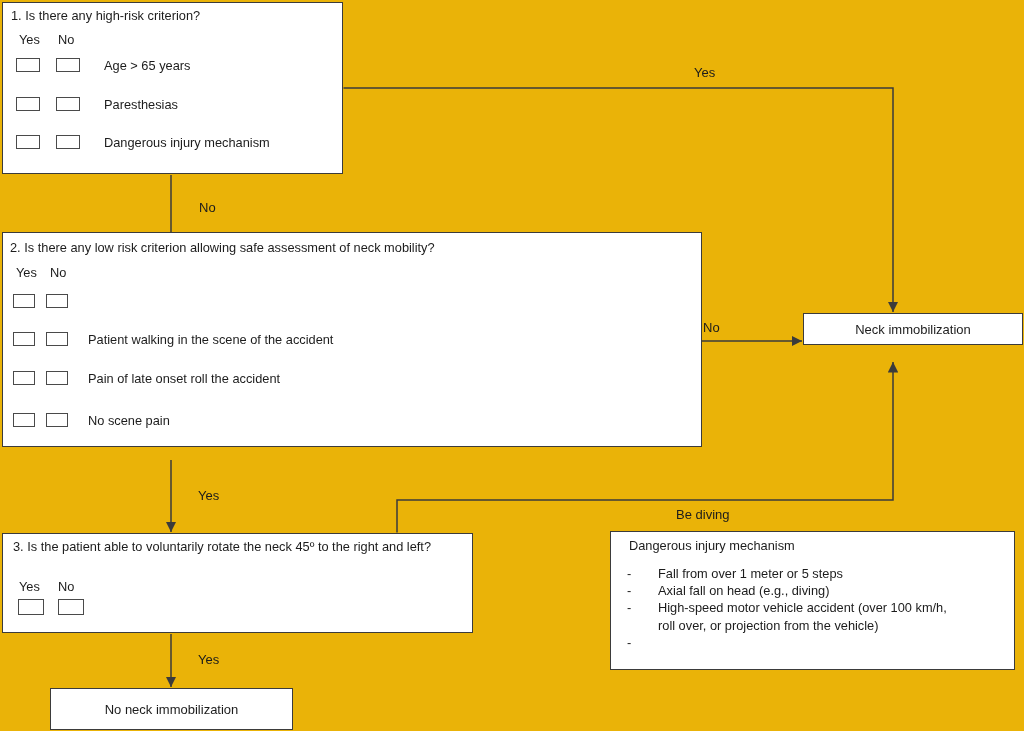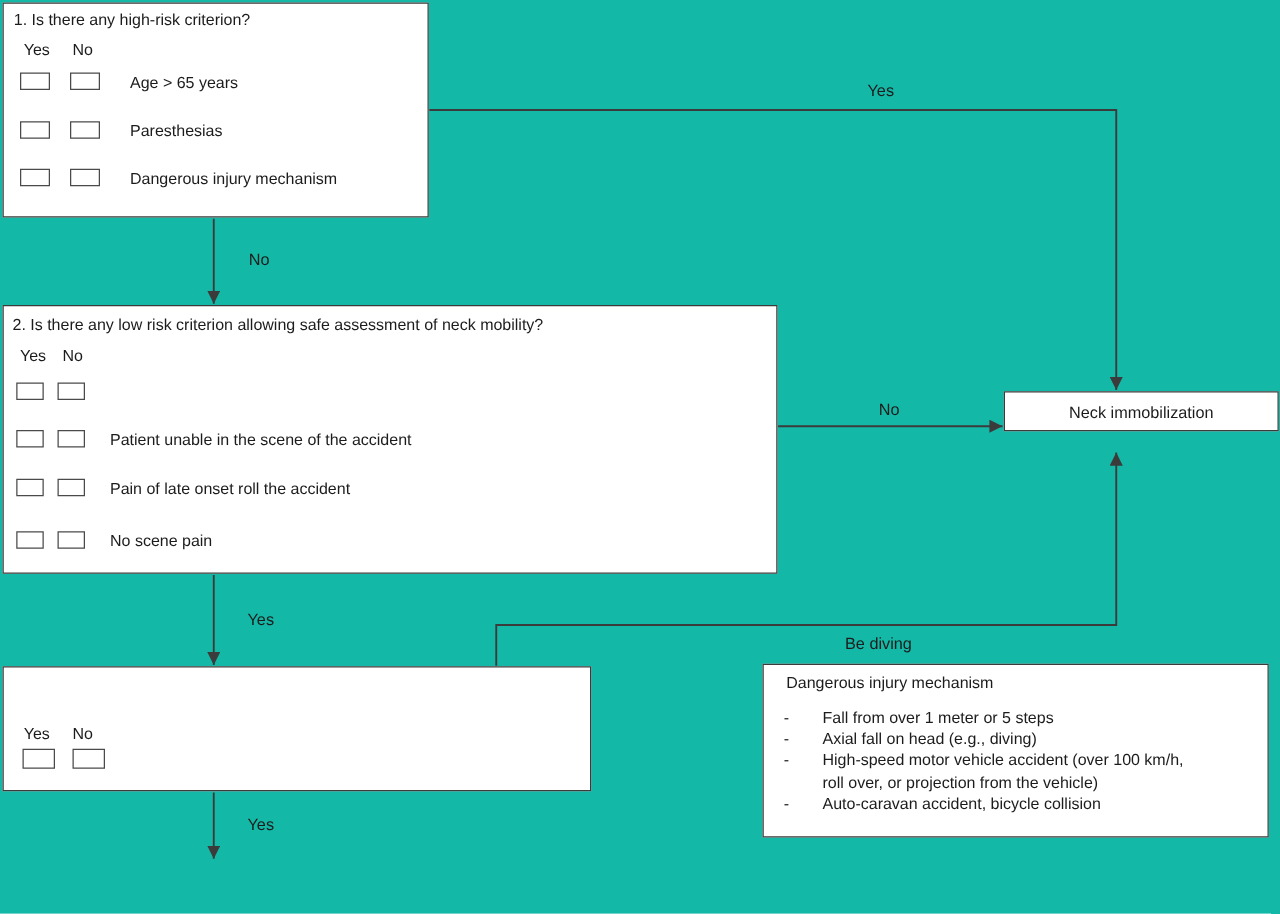--- a/index.html
+++ b/index.html
@@ -4,7 +4,7 @@
 <style>
   html,body{margin:0;padding:0;background:#ffffff;}
   .canvas{
-    position:relative;width:1024px;height:731px;background:#14b8a6;overflow:hidden;
+    position:relative;width:1024px;height:731px;background:#eab308;overflow:hidden;
     font-family:"Liberation Sans","DejaVu Sans",sans-serif;color:#1c1c1c;
   }
   .edges{position:absolute;left:0;top:0;width:1024px;height:731px;pointer-events:none;}

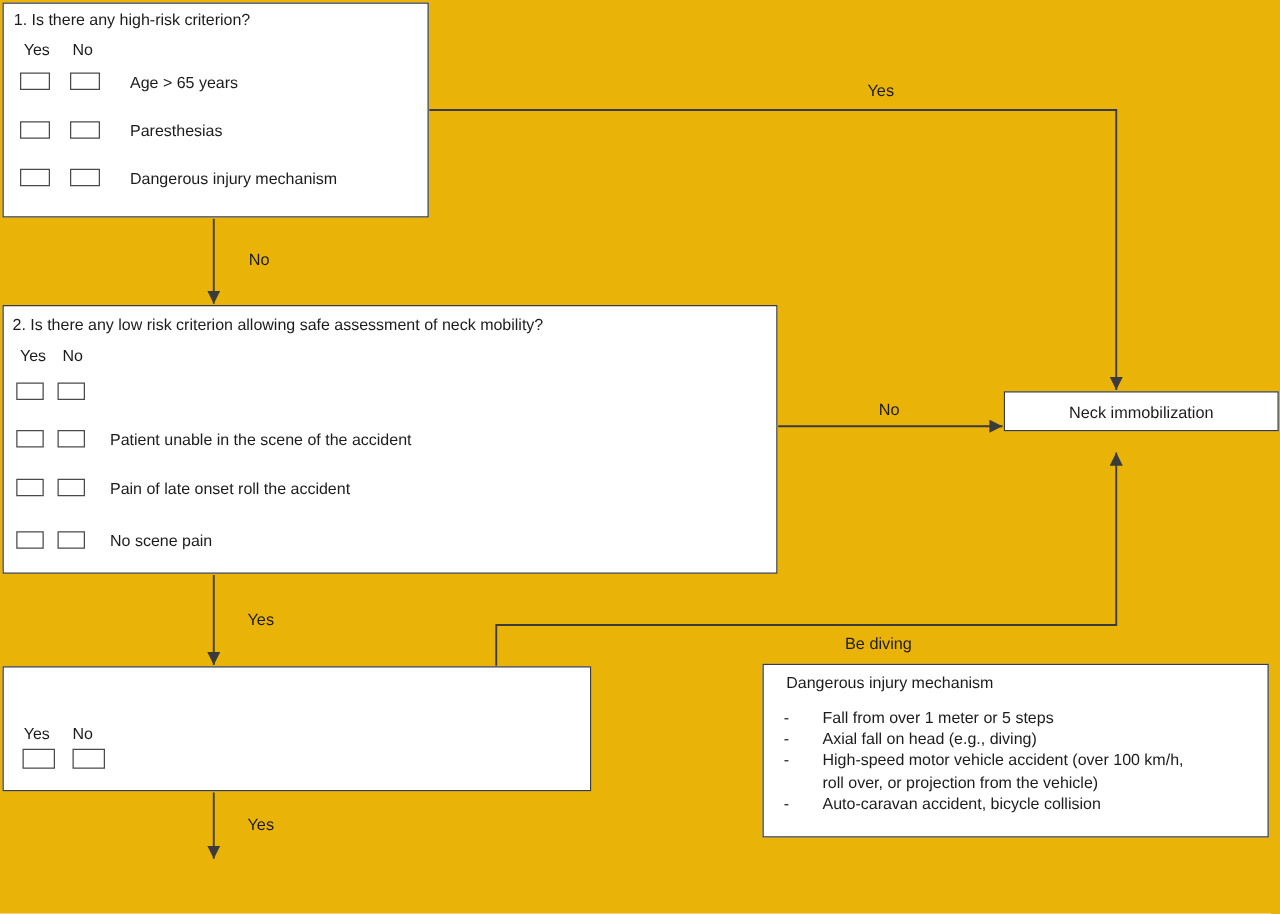--- a/index.html
+++ b/index.html
@@ -56,7 +56,7 @@
     <div class="t" style="left:101px;top:132px">Dangerous injury mechanism</div>
   </div>
 
-  <div class="qbox" style="left:2px;top:244px;width:620px;height:215px">
+  <div class="qbox" style="left:2px;top:232px;width:700px;height:215px">
     <div class="t" style="left:7px;top:7px">2. Is there any low risk criterion allowing safe assessment of neck mobility?</div>
     <div class="t" style="left:13px;top:32px">Yes</div>
     <div class="t" style="left:47px;top:32px">No</div>

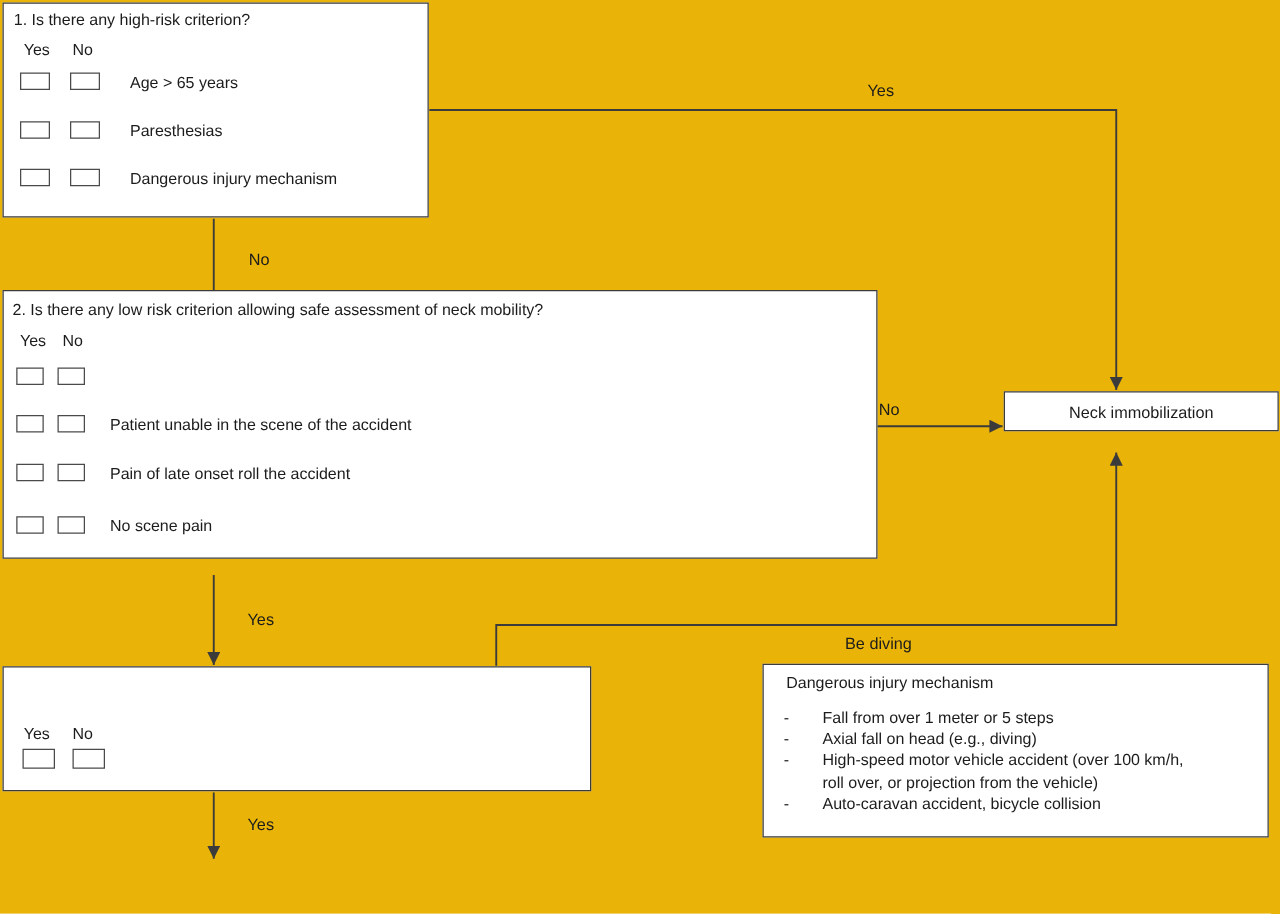--- a/index.html
+++ b/index.html
@@ -66,7 +66,7 @@
 
     <div class="cb" style="left:10px;top:99px;width:22px"></div>
     <div class="cb" style="left:43px;top:99px;width:22px"></div>
-    <div class="t" style="left:85px;top:99px">Patient unable in the scene of the accident</div>
+    <div class="t" style="left:85px;top:99px">Patient walking in the scene of the accident</div>
 
     <div class="cb" style="left:10px;top:138px;width:22px"></div>
     <div class="cb" style="left:43px;top:138px;width:22px"></div>

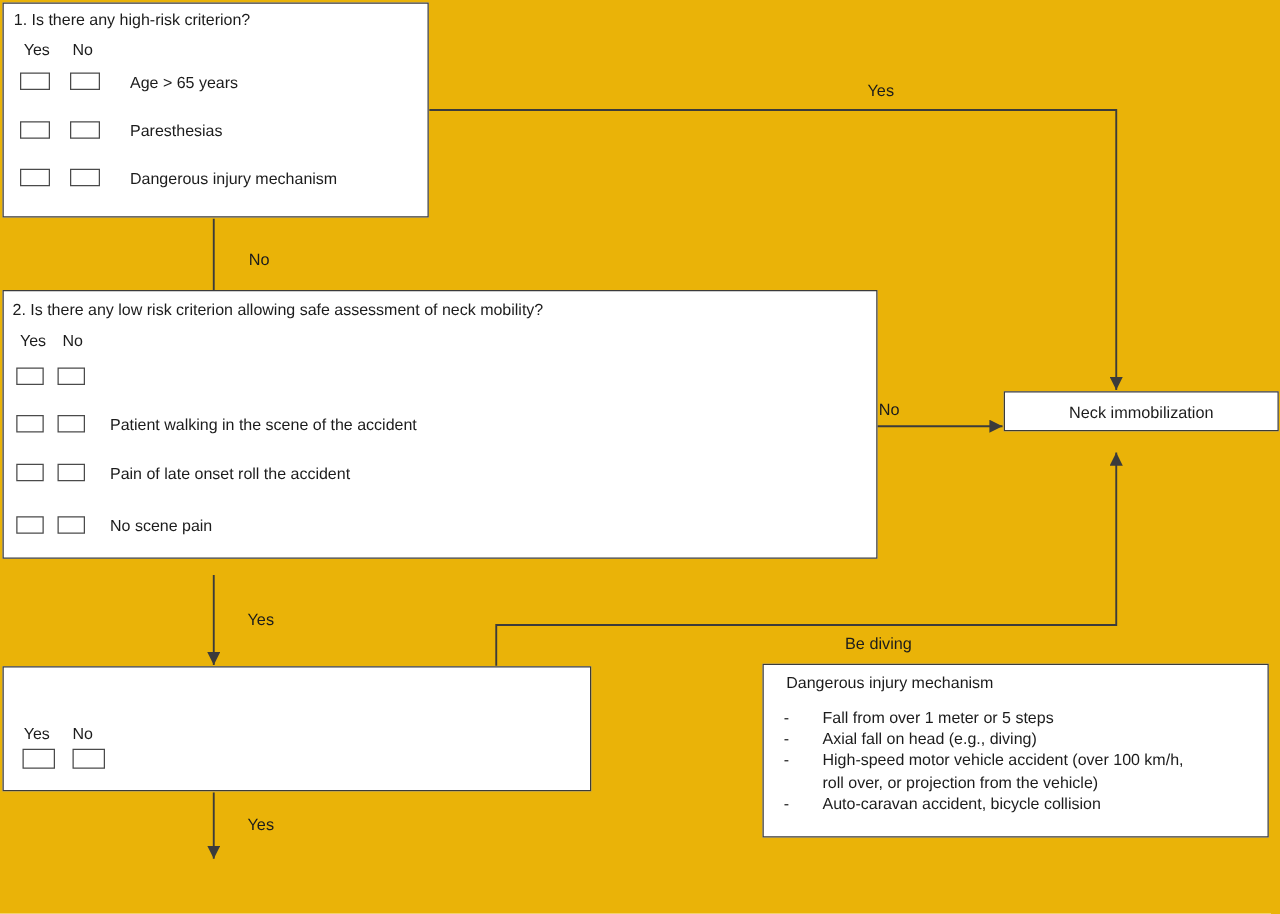--- a/index.html
+++ b/index.html
@@ -78,6 +78,7 @@
   </div>
 
   <div class="qbox" style="left:2px;top:533px;width:471px;height:100px">
+    <div class="t" style="left:10px;top:5px">3. Is the patient able to voluntarily rotate the neck 45º to the right and left?</div>
     <div class="t" style="left:16px;top:45px">Yes</div>
     <div class="t" style="left:55px;top:45px">No</div>
     <div class="cb" style="left:15px;top:65px;width:26px;height:16px"></div>

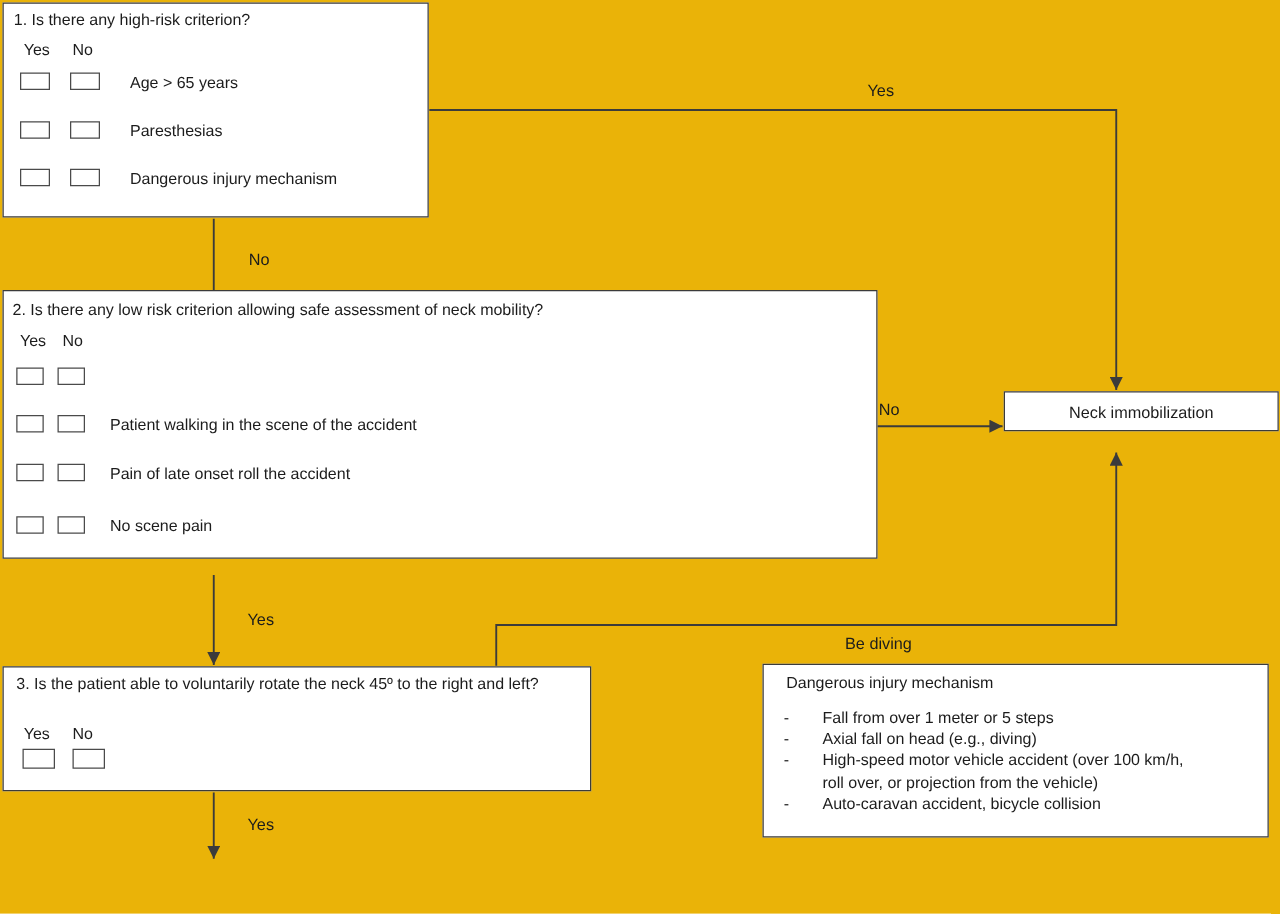--- a/index.html
+++ b/index.html
@@ -108,7 +108,6 @@
       </div>
       <div class="bullet-row">
         <span class="bullet-dash">-</span>
-        <span class="bullet-text">Auto-caravan accident, bicycle collision</span>
       </div>
     </div>
   </div>

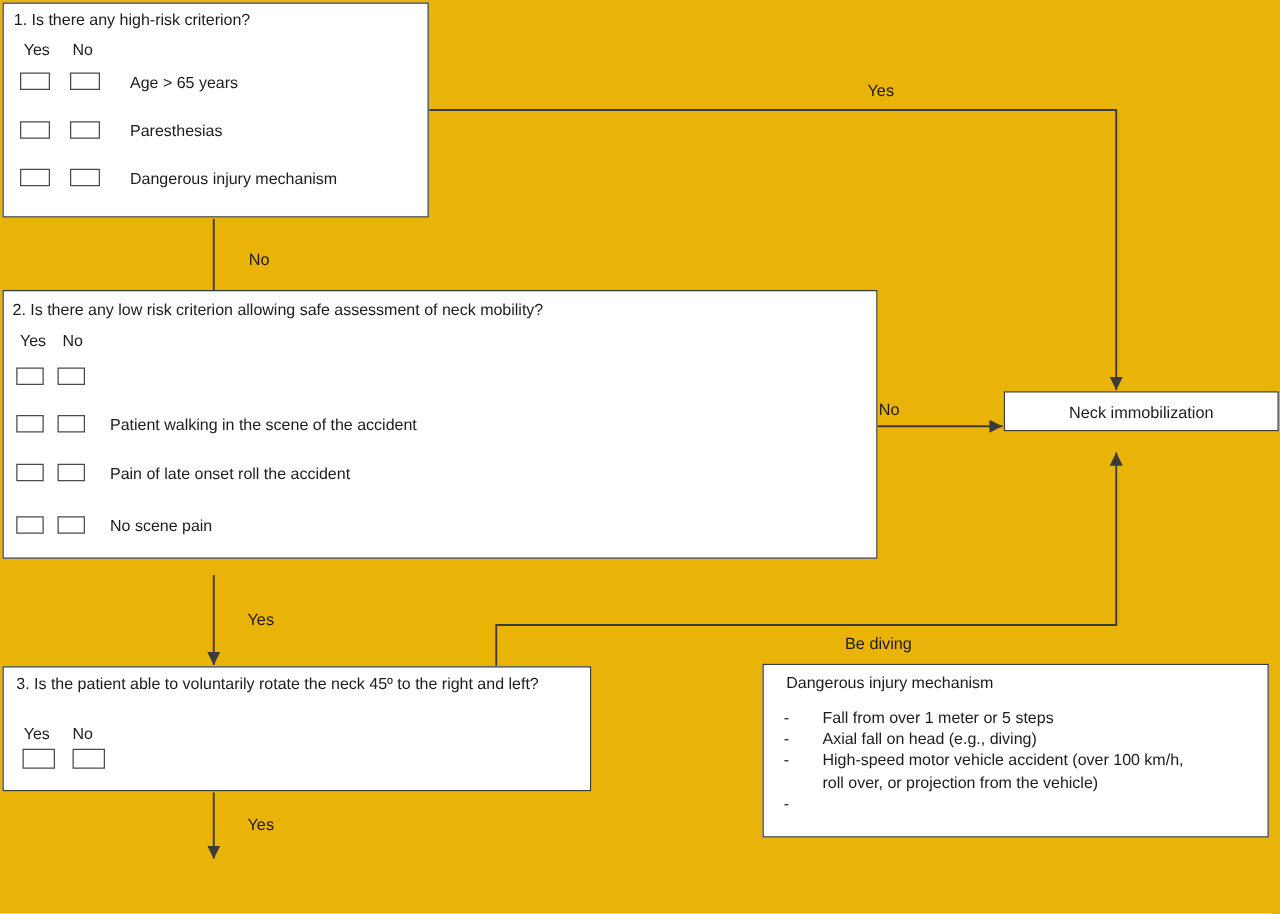--- a/index.html
+++ b/index.html
@@ -89,6 +89,9 @@
     <span>Neck immobilization</span>
   </div>
 
+  <div class="centerbox" style="left:50px;top:688px;width:243px;height:42px">
+    <span>No neck immobilization</span>
+  </div>
 
   <div class="qbox" style="left:610px;top:531px;width:405px;height:139px">
     <div class="t" style="left:18px;top:6px">Dangerous injury mechanism</div>

